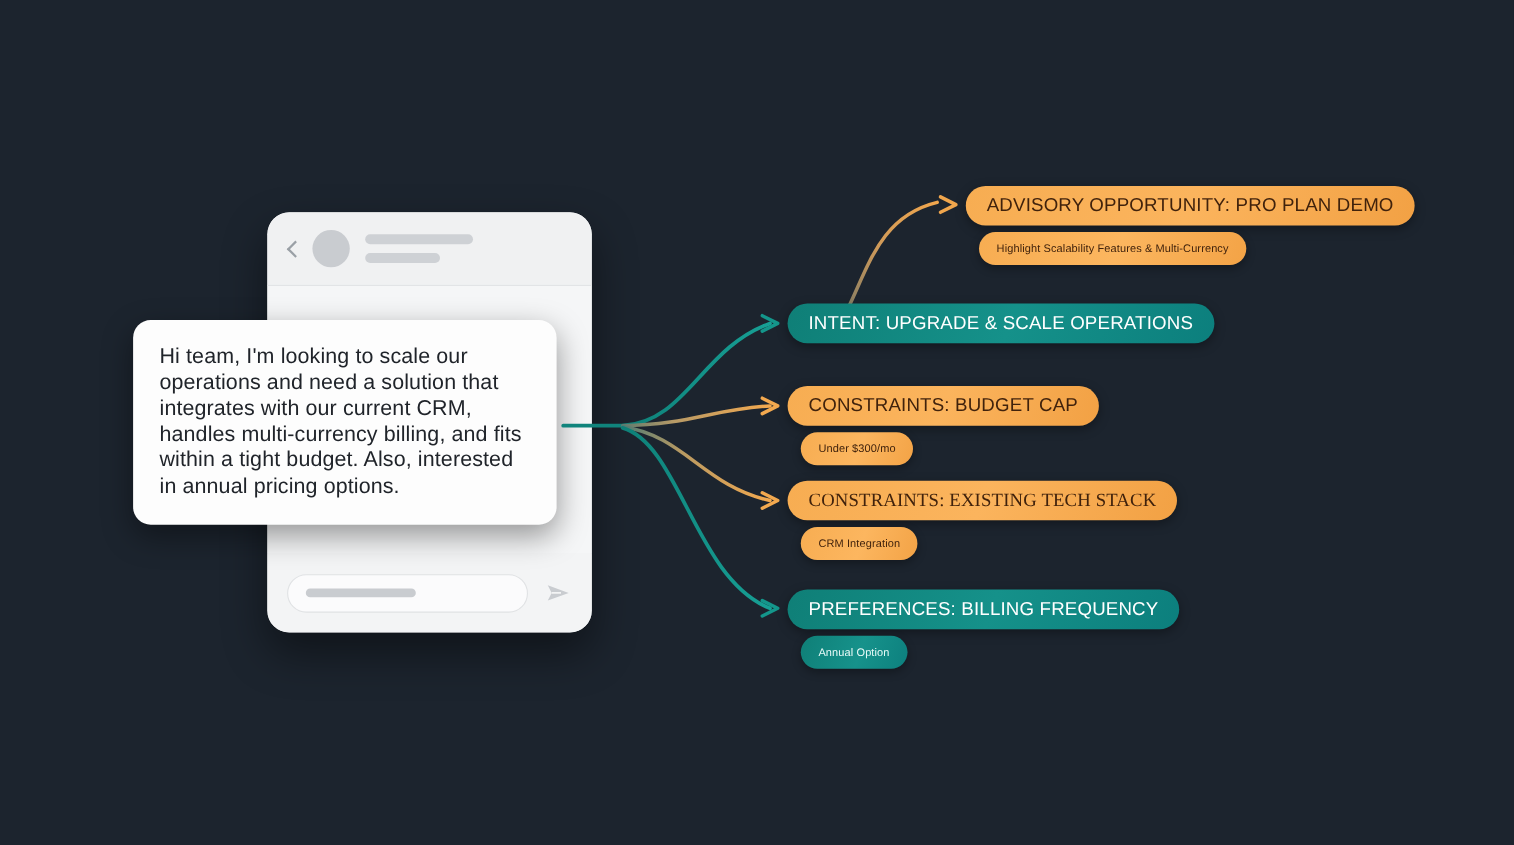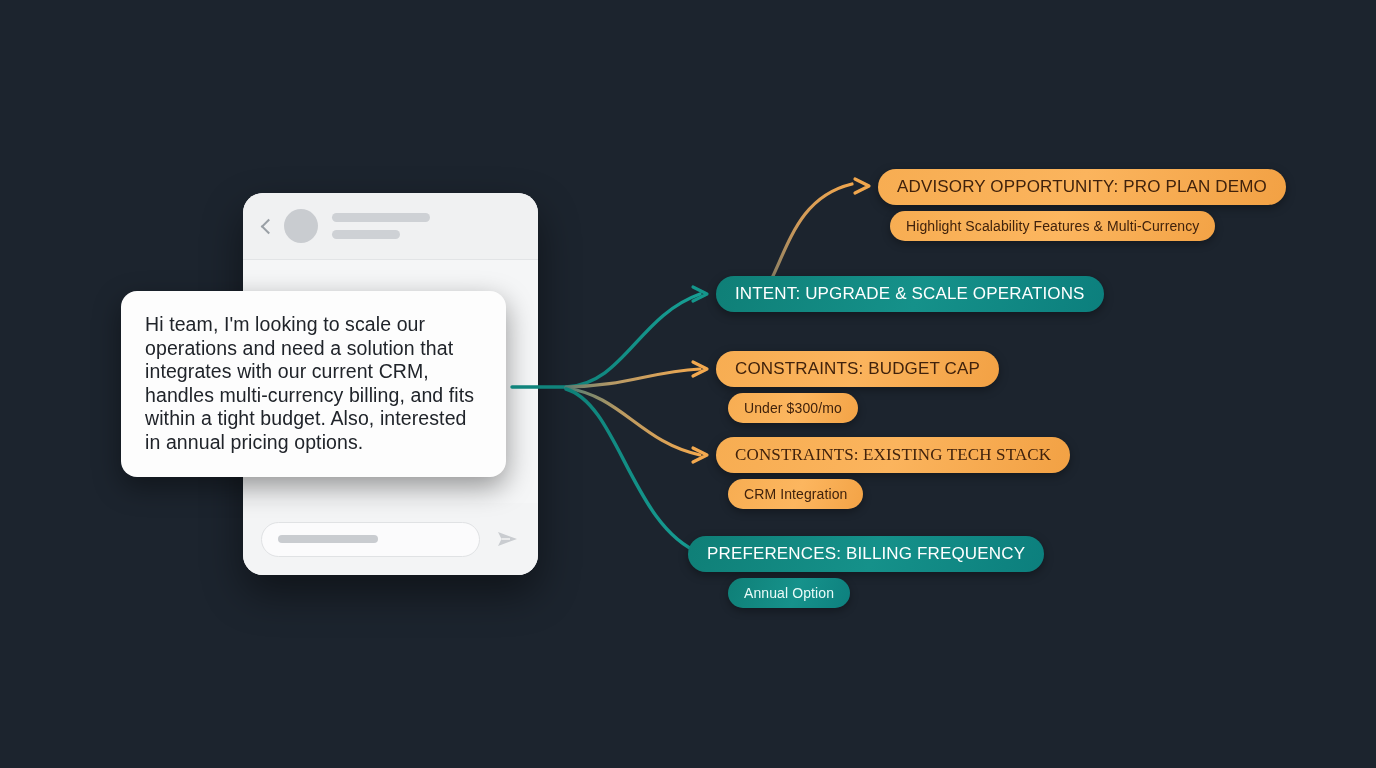--- a/index.html
+++ b/index.html
@@ -166,7 +166,7 @@
     height: 30px;
     border-radius: 15px;
     padding: 0 16px;
-    font-size: 14px;
+    font-size: 10px;
     letter-spacing: 0.1px;
   }
   .teal-main {

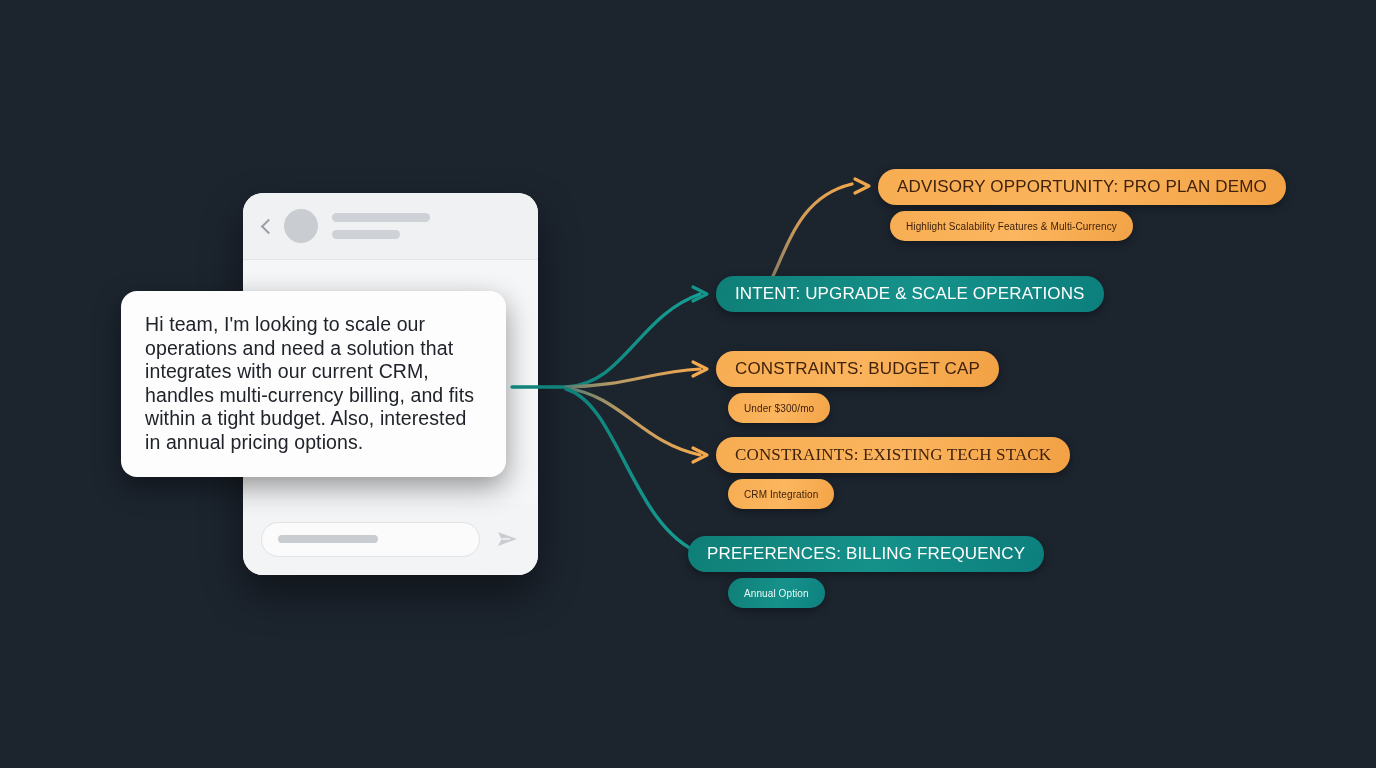--- a/index.html
+++ b/index.html
@@ -288,7 +288,7 @@
     <span>CRM Integration</span>
   </div>
 
-  <div class="node node-main teal-main" style="left:688px; top:536px;">
+  <div class="node node-main teal-main" style="left:716px; top:536px;">
     <span>PREFERENCES: BILLING FREQUENCY</span>
   </div>
   <div class="node node-sub teal-sub" style="left:728px; top:578px;">

